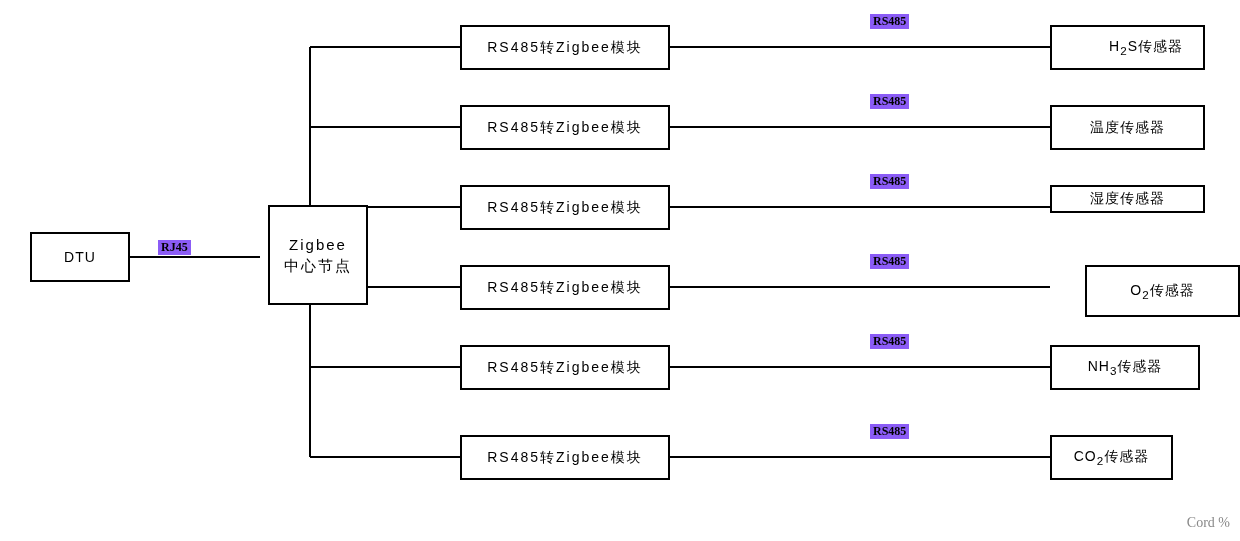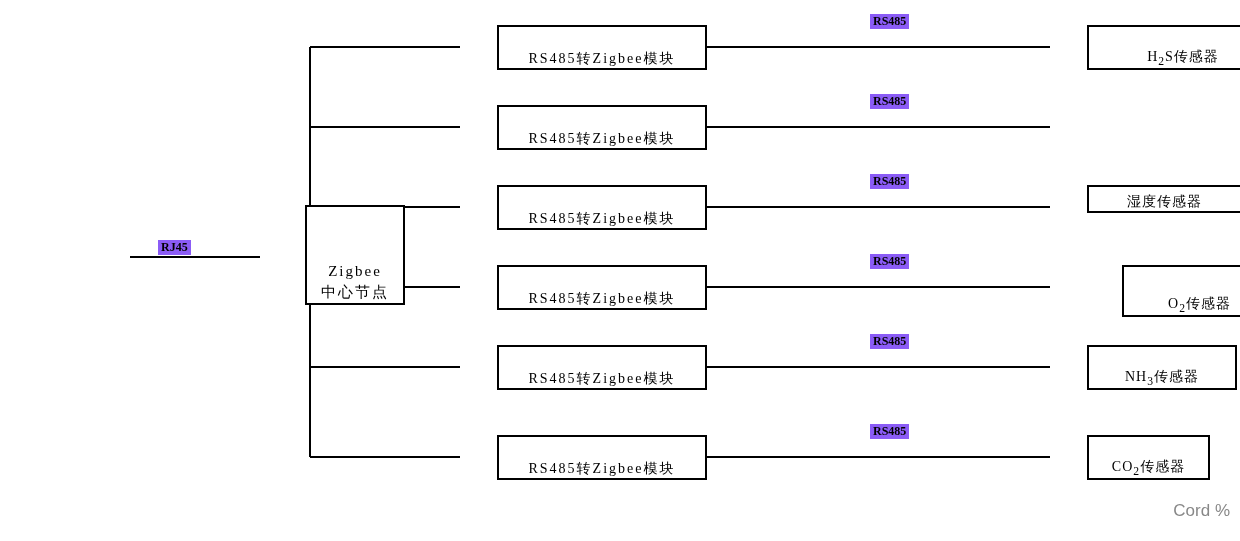--- a/index.html
+++ b/index.html
@@ -27,14 +27,13 @@
       position: absolute;
       border: 2px solid #000;
       display: flex;
-      align-items: flex-end;
+      align-items: center;
       justify-content: center;
       text-align: center;
       font-size: 14px;
-      font-family: Liberation Serif, serif;
+      font-family: Liberation Sans, sans-serif;
       background: #fff;
       letter-spacing: 1px;
-      margin-left: 37px;
     }
     .label-text {
       position: absolute;

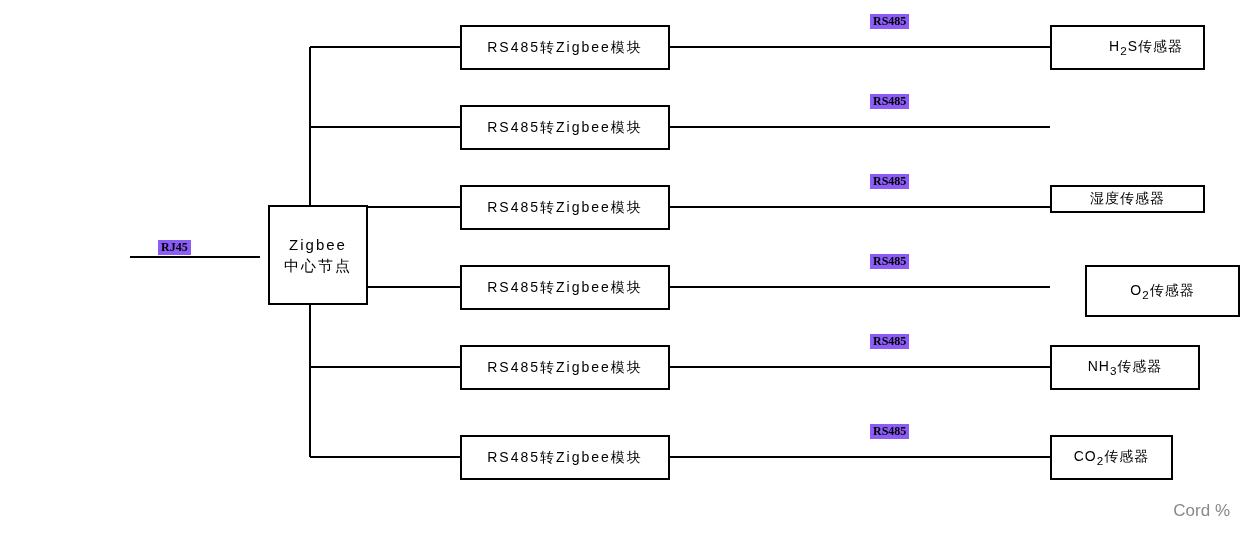--- a/index.html
+++ b/index.html
@@ -140,6 +140,9 @@
   <div class="box" style="left:1050px; top:25px; width:155px; height:45px;padding-left:37px;">
     <span>H<sub>2</sub>S传感器</span>
   </div>
+  <div class="box" style="left:1050px; top:105px; width:155px; height:45px;">
+    <span>温度传感器</span>
+  </div>
   <div class="box" style="left:1050px; top:185px; width:155px; height:28px;">
     <span>湿度传感器</span>
   </div>

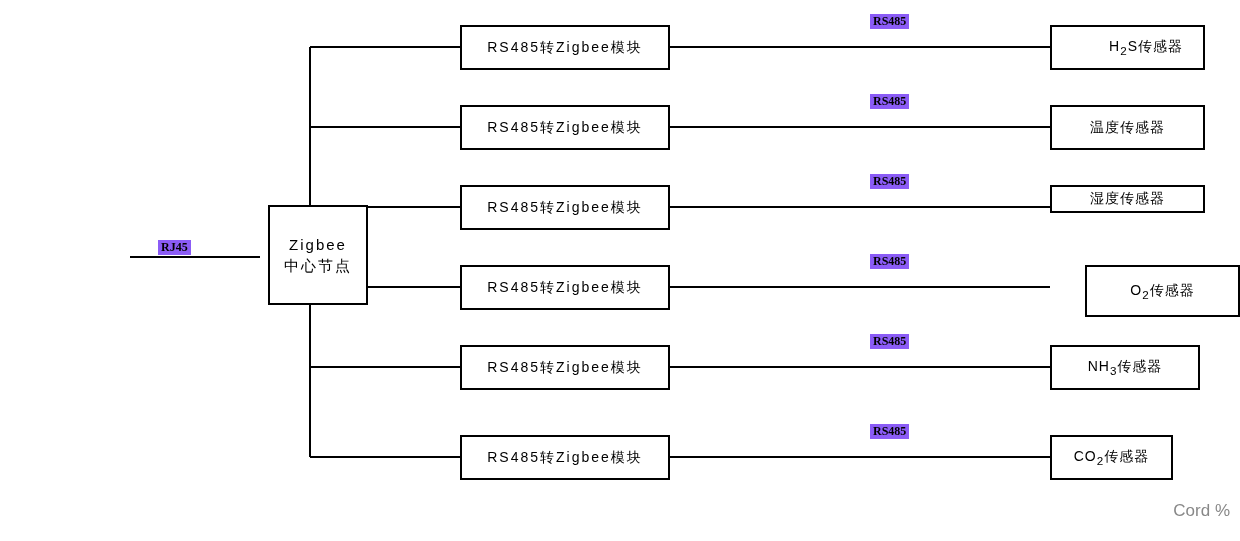--- a/index.html
+++ b/index.html
@@ -89,6 +89,9 @@
     <line x1="670" y1="457" x2="1050" y2="457" stroke="#000" stroke-width="2"></line>
   </svg>
 
+  <div class="box" style="left:30px; top:232px; width:100px; height:50px;">
+    <span>DTU</span>
+  </div>
 
   <div class="label-text" style="left:158px; top:240px;">
     <span>RJ45</span>

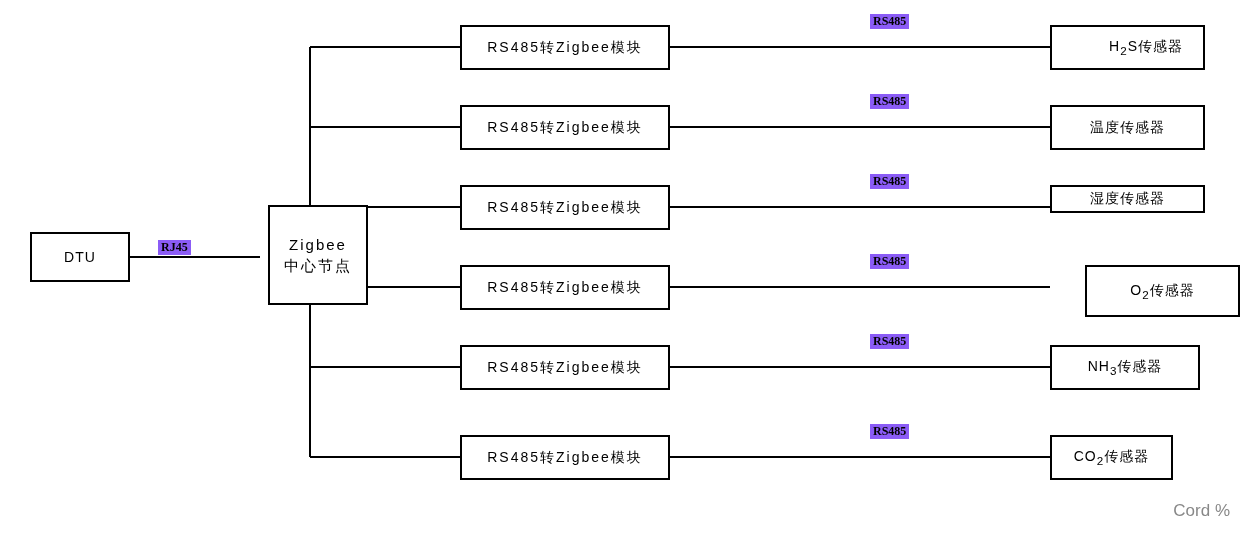--- a/index.html
+++ b/index.html
@@ -45,11 +45,11 @@
     }
     .watermark {
       position: absolute;
-      bottom: 20px;
+      bottom: 10px;
       right: 10px;
-      font-size: 17px;
+      font-size: 14px;
       color: #888;
-      font-family: Liberation Sans, sans-serif;
+      font-family: Liberation Serif, serif;
     }
   </style>
 </head>

